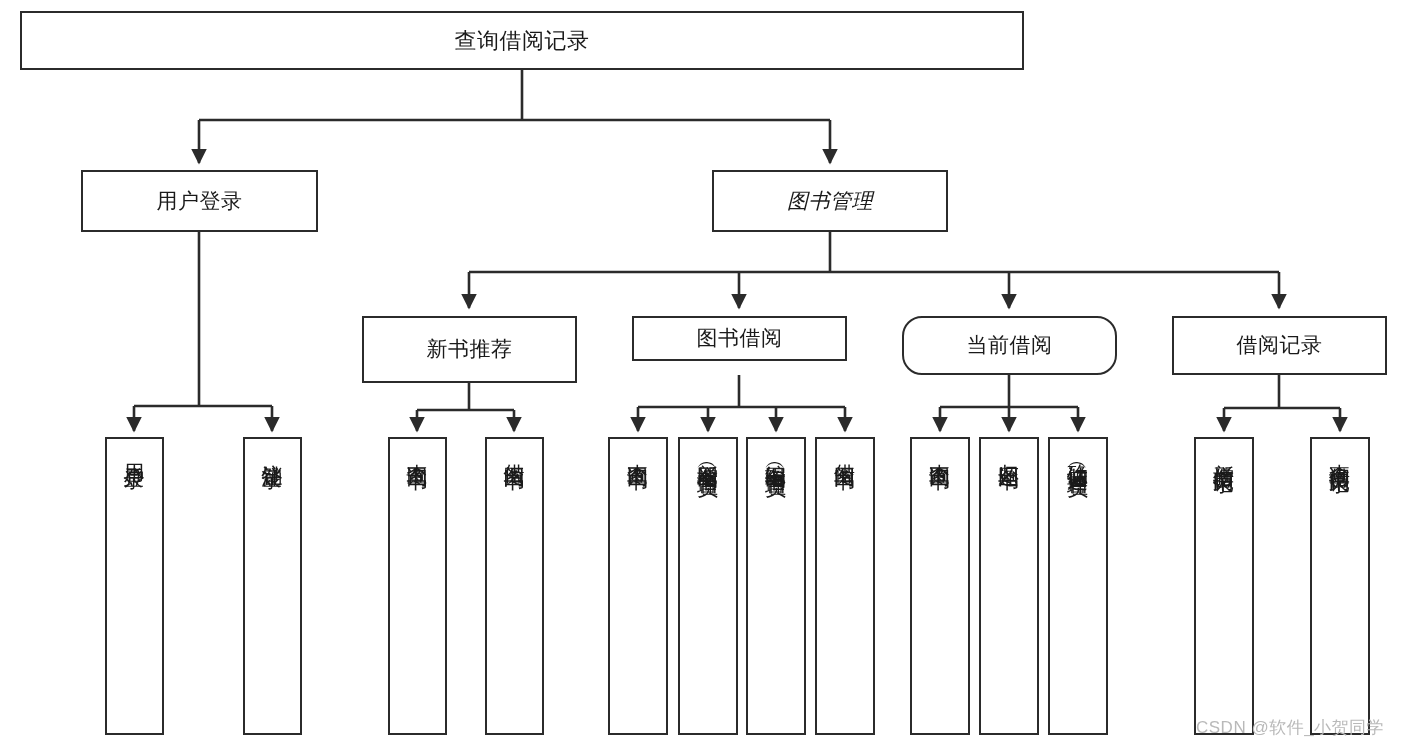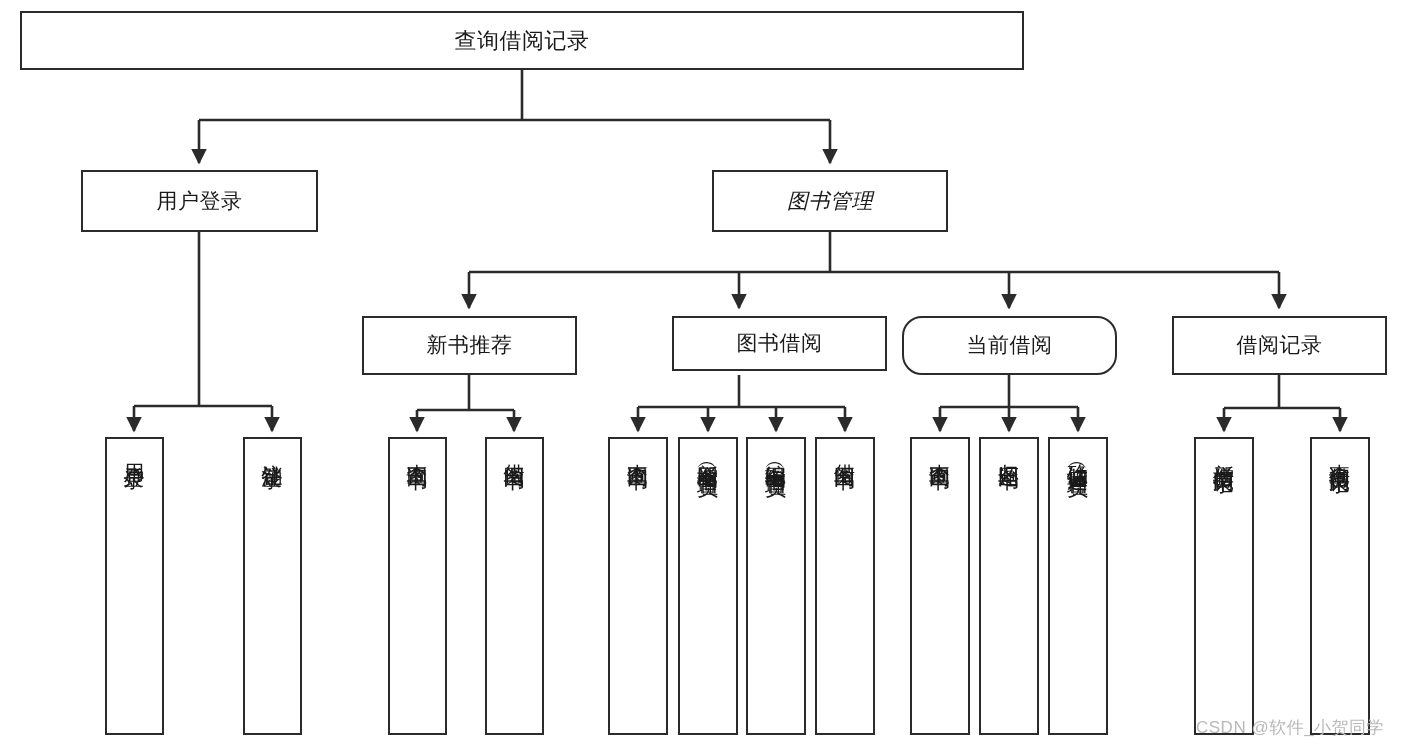--- a/index.html
+++ b/index.html
@@ -136,7 +136,7 @@
     <span class="label">图书管理</span>
   </div>
 
-  <div class="node h" style="left:362px; top:316px; width:215px; height:59px;">
+  <div class="node h" style="left:362px; top:316px; width:215px; height:67px;">
     <span class="label">新书推荐</span>
   </div>
   <div class="node h" style="left:632px; top:316px; width:215px; height:55px;margin-left:40px;">

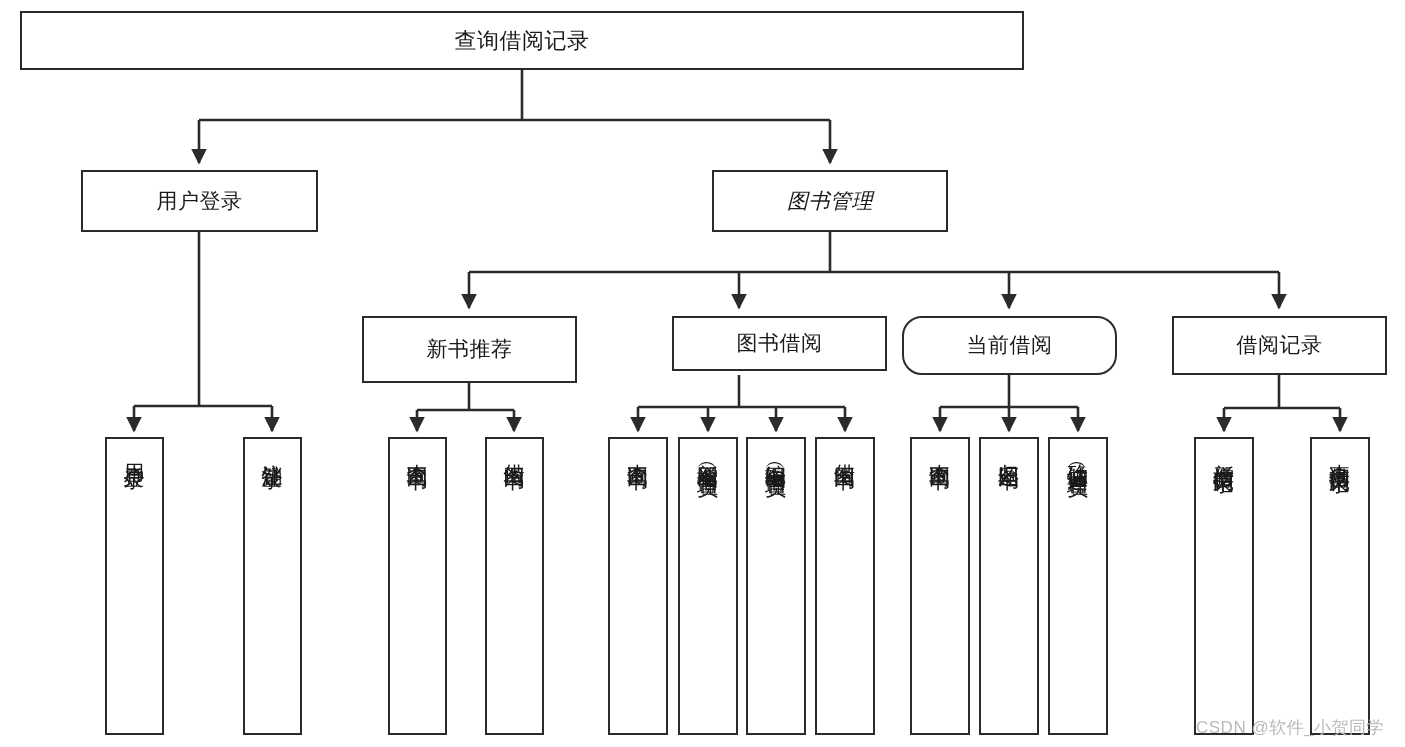--- a/index.html
+++ b/index.html
@@ -139,7 +139,7 @@
   <div class="node h" style="left:362px; top:316px; width:215px; height:67px;">
     <span class="label">新书推荐</span>
   </div>
-  <div class="node h" style="left:632px; top:316px; width:215px; height:55px;margin-left:40px;">
+  <div class="node h" style="left:632px; top:316px; width:215px; height:45px;">
     <span class="label">图书借阅</span>
   </div>
   <div class="node h" style="left:902px; top:316px; width:215px; height:59px;border-radius:20px;">

